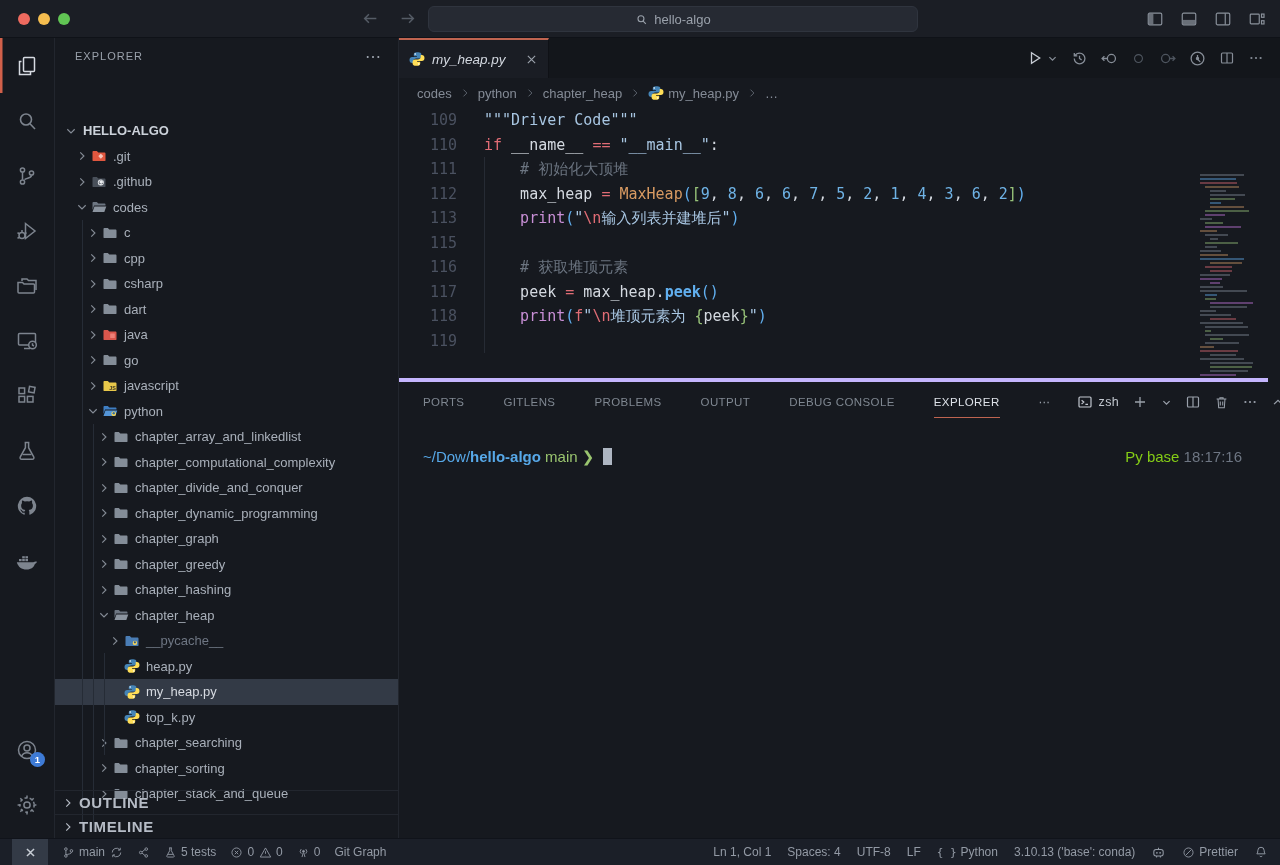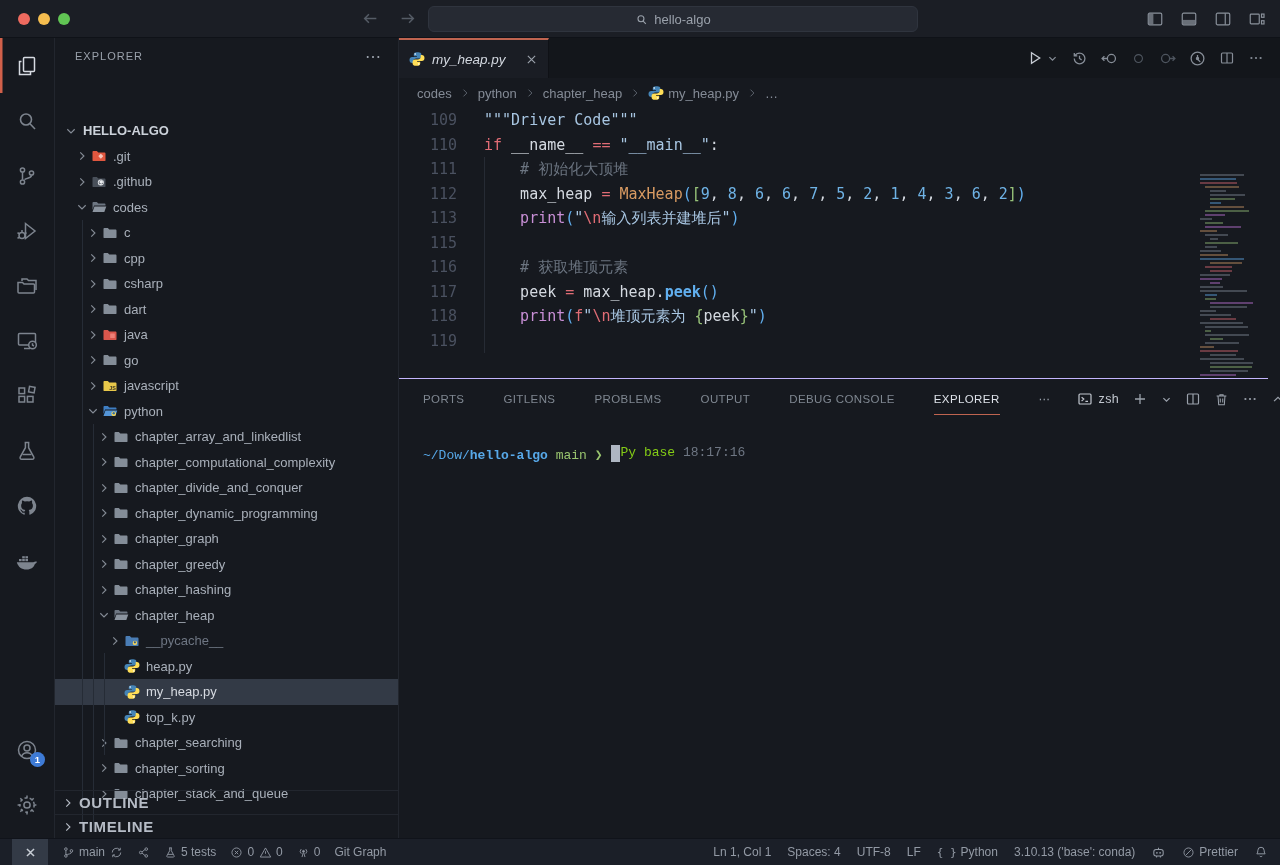--- a/index.html
+++ b/index.html
@@ -58,7 +58,7 @@
   .tk-mth{color:#61afef;font-weight:bold}.tk-pb{color:#61afef}.tk-gb{color:#98c379}
   .minimap{position:absolute;top:64px;right:14px;width:66px;height:240px}
   
-  .panel{position:absolute;top:340px;left:0;right:12px;height:460px;border-top:1px solid #c4b5fd;background:#16191f}
+  .panel{position:absolute;top:340px;left:0;right:12px;height:460px;border-top:4px solid #c4b5fd;background:#16191f}
   .panel-head{height:40px;display:flex;align-items:center;padding:0 14px 0 24px;font-size:11.5px;letter-spacing:.4px}
   .ptab{margin-right:39px;color:#7f8791;position:relative;cursor:pointer;white-space:nowrap}
   .ptab.active{color:#dde1e8}

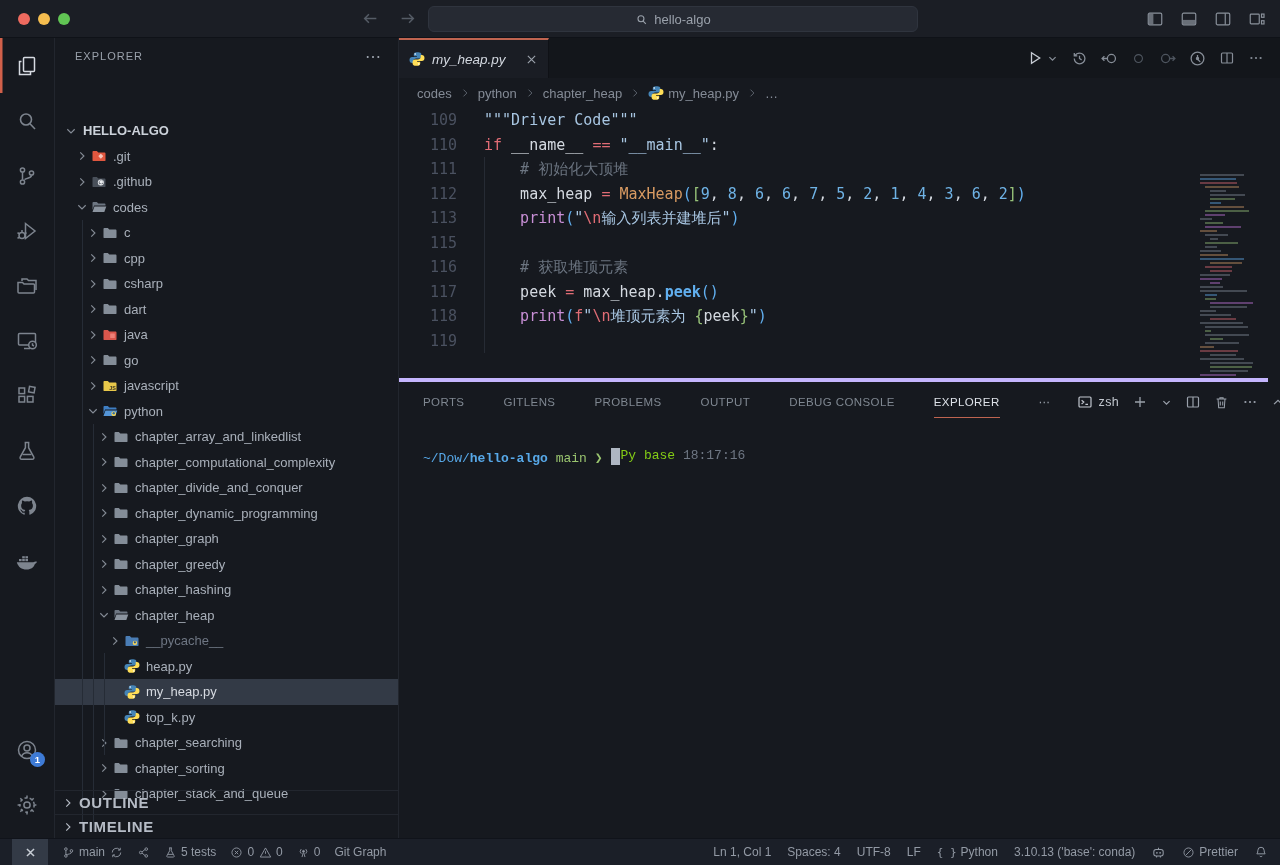--- a/index.html
+++ b/index.html
@@ -66,7 +66,7 @@
   .ptab-more{color:#9aa1ab;margin-right:26px;cursor:pointer}
   .phead-right{margin-left:auto;display:flex;gap:13px;align-items:center;color:#9aa1ab}
   .shell{display:flex;align-items:center;gap:6px;font-size:12.5px;color:#c2c7cf}
-  .term{padding:26px 26px 0 24px;font-family:Liberation Mono, monospace;font-size:13px;display:flex;color:#c7ccd4}
+  .term{padding:26px 26px 0 24px;font-family:Liberation Sans, sans-serif;font-size:15px;display:flex;justify-content:space-between;color:#c7ccd4}
   .t-path{color:#57a8e8}.t-pathb{color:#57a8e8;font-weight:bold}.t-green{color:#9ac56f}
   .t-cyan{color:#84cc16}.t-dim{color:#6e7683}
   .cursor{display:inline-block;width:9px;height:17px;background:#aeb6c2;vertical-align:-3px;margin-left:9px}

